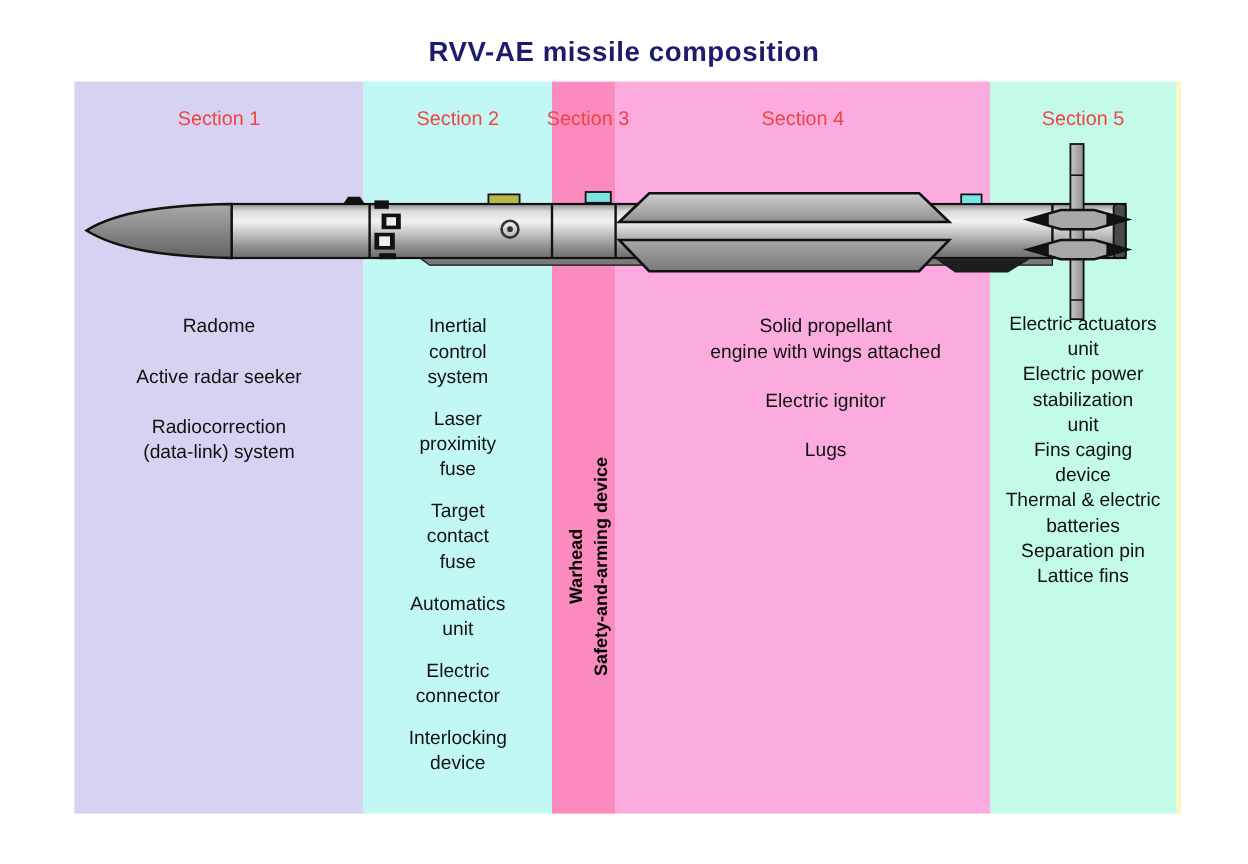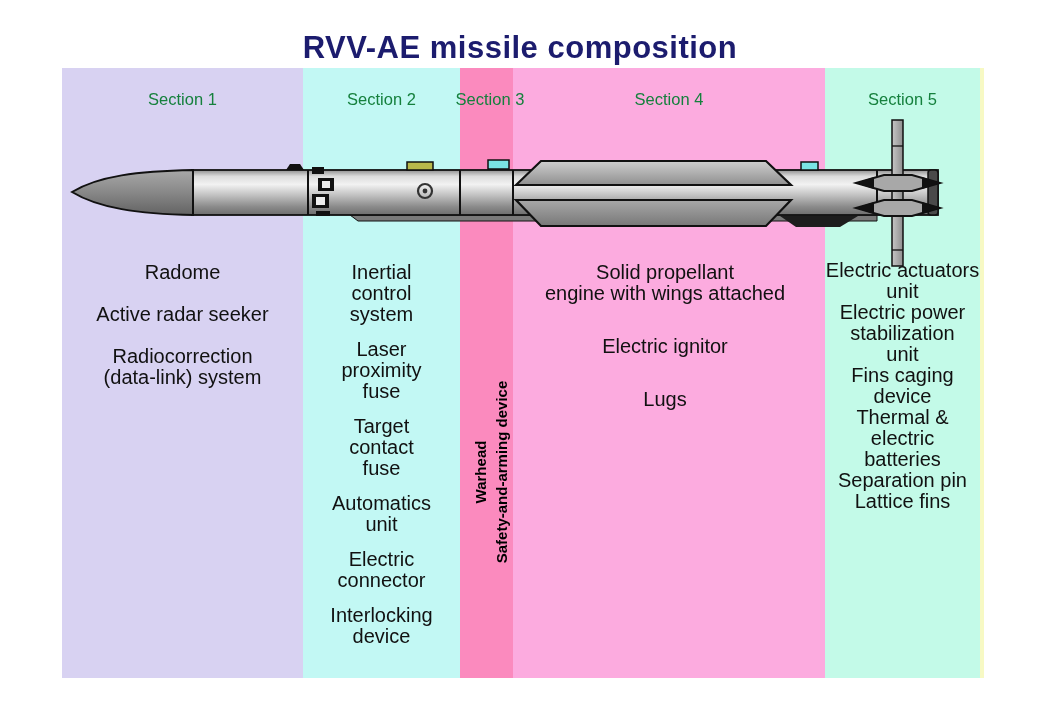--- a/index.html
+++ b/index.html
@@ -9,7 +9,7 @@
   }
   .title{
     position:absolute;left:0;top:30px;width:1040px;text-align:center;
-    font-size:31px;font-weight:bold;color:#1c1c6e;letter-spacing:.5px;
+    font-size:23px;font-weight:bold;color:#1c1c6e;letter-spacing:.5px;
   }
   .band{position:absolute;top:68px;height:610px;}
   .band.s1{left:62px;width:241px;background:#d8d2f2;}

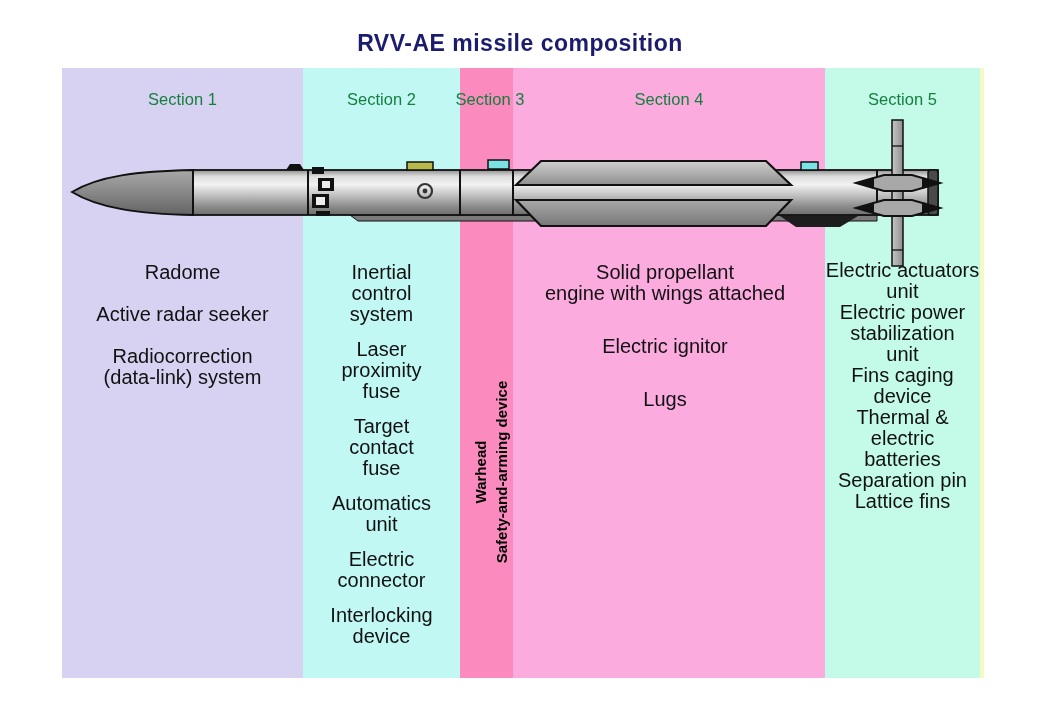--- a/index.html
+++ b/index.html
@@ -18,7 +18,7 @@
   .band.s4{left:513px;width:312px;background:#fcabdf;}
   .band.s5{left:825px;width:155px;background:#c3fae8;border-right:4px solid #f7f9c4;}
   .sec-header{
-    position:absolute;top:90px;text-align:center;font-size:16.5px;color:#15803d;
+    position:absolute;top:90px;text-align:center;font-size:16.5px;color:#ef4444;
     white-space:nowrap;
   }
   .sec-header.h1{left:62px;width:241px;}

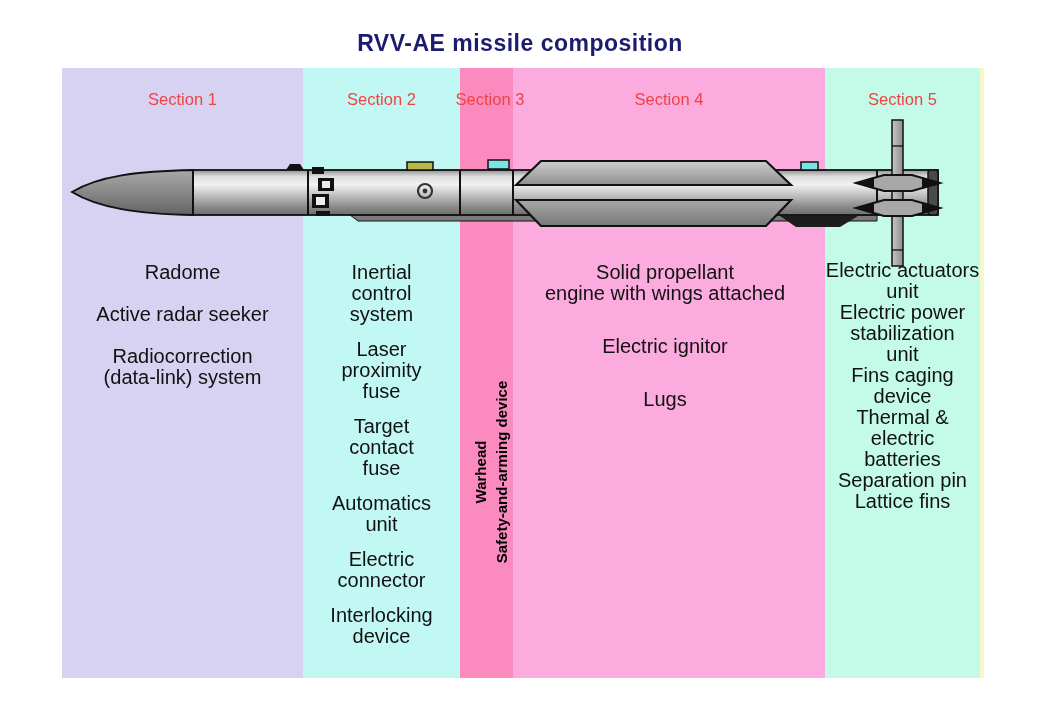--- a/index.html
+++ b/index.html
@@ -28,7 +28,7 @@
   .sec-header.h5{left:825px;width:155px;}
   .items{
     position:absolute;display:flex;flex-direction:column;align-items:center;
-    text-align:center;font-size:20px;line-height:21px;color:#111;
+    text-align:center;font-size:16px;line-height:21px;color:#111;
   }
   .items .item{white-space:pre-line;}
   .items.c1{left:62px;width:241px;top:262px;gap:21px;}

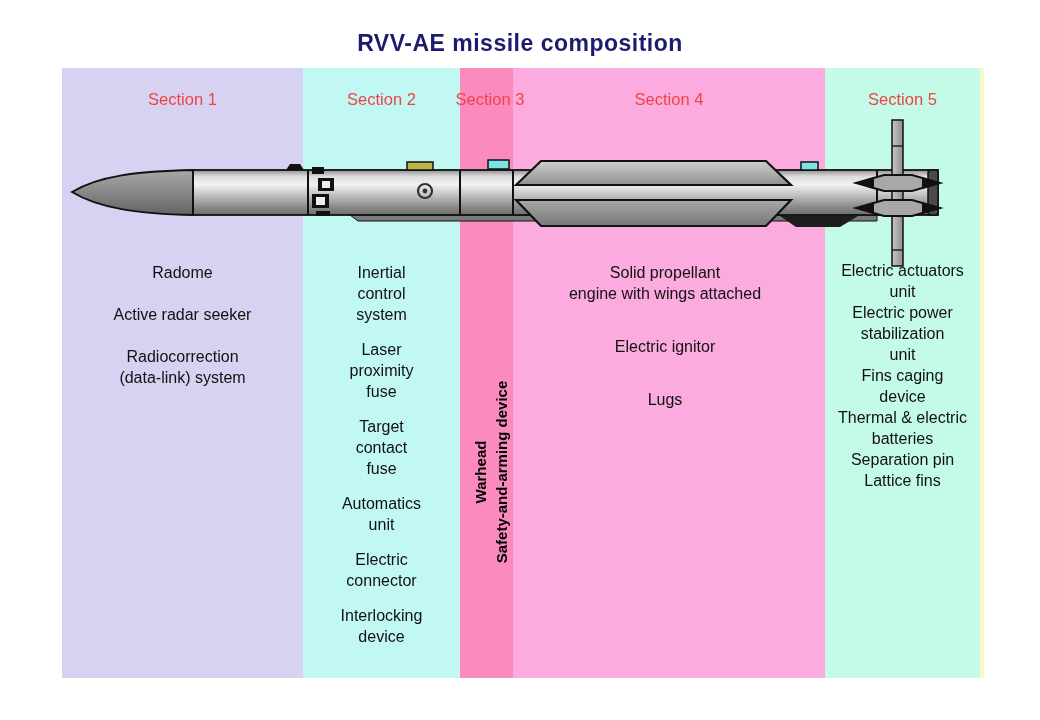--- a/index.html
+++ b/index.html
@@ -33,7 +33,7 @@
   .items .item{white-space:pre-line;}
   .items.c1{left:62px;width:241px;top:262px;gap:21px;}
   .items.c2{left:303px;width:157px;top:262px;gap:14px;}
-  .items.c4{left:513px;width:304px;top:262px;gap:32px;}
+  .items.c4{left:536px;width:304px;top:262px;gap:20px;}
   .items.c5{left:825px;width:155px;top:260px;}
   .vtext{
     position:absolute;left:362px;top:450px;width:260px;height:44px;

